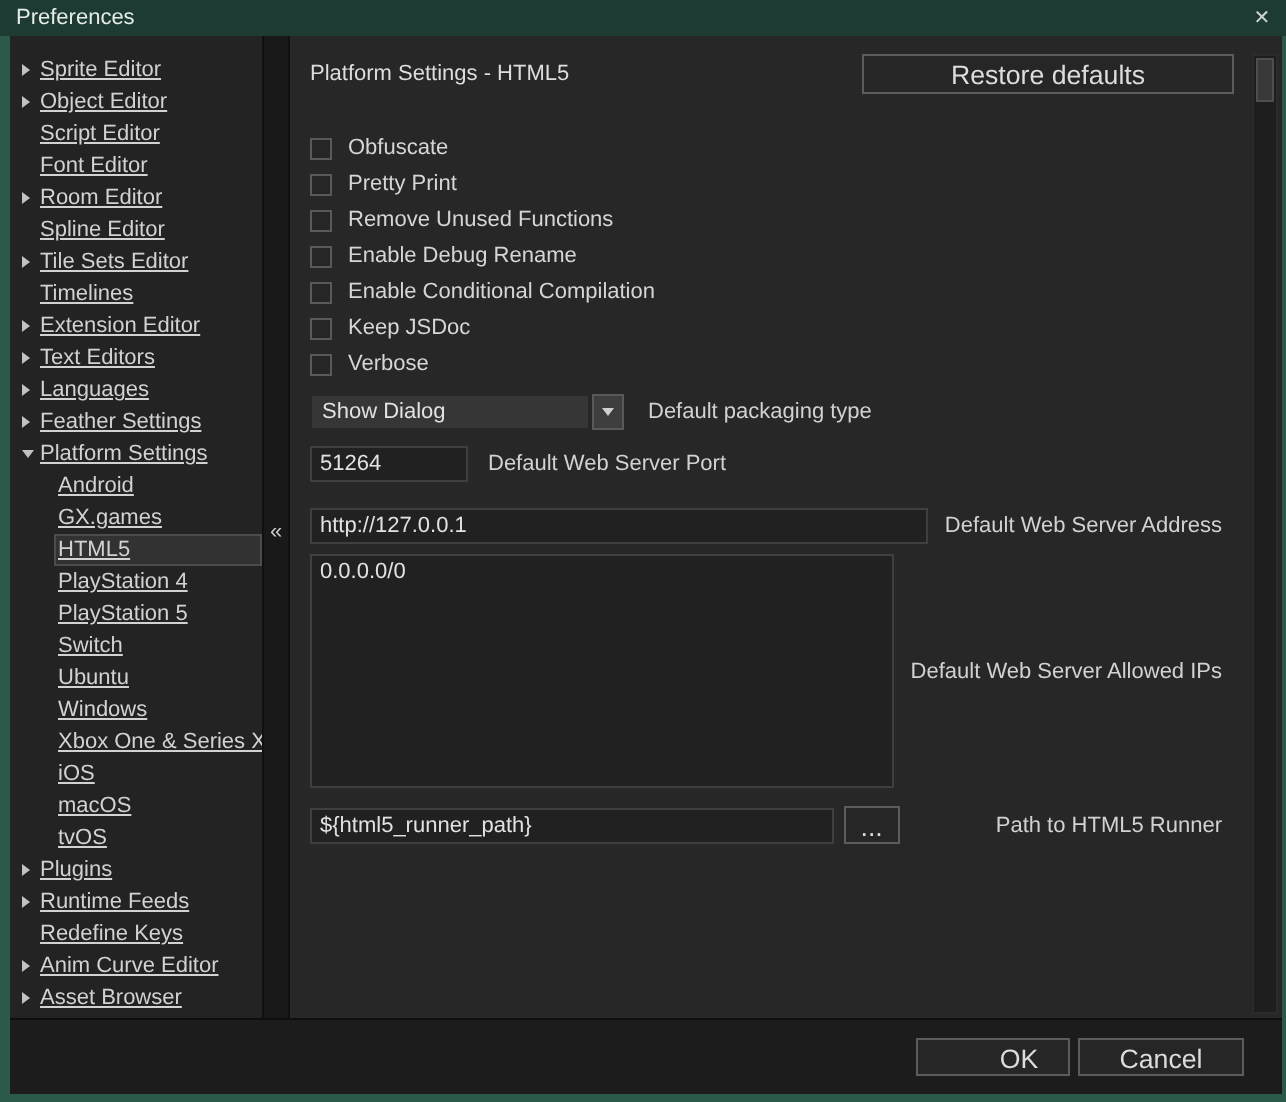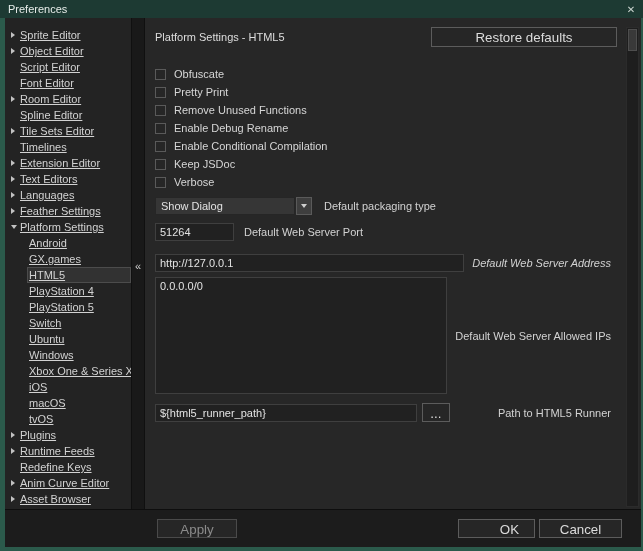--- a/index.html
+++ b/index.html
@@ -52,7 +52,7 @@
   .port-row .lbl{margin-left:10px;}
   .addr-row{margin-top:13px;}
   .addr-row .tin{width:314px;}
-  .addr-row .lbl{margin-left:8px;font-style:italic;}
+  .addr-row .lbl{margin-left:8px;}
   .ips-row{margin-top:5px;align-items:center;}
   .ips-row textarea{width:314px;height:117px;resize:none;padding:2px 4px;}
   .ips-row .lbl{margin-left:8px;}

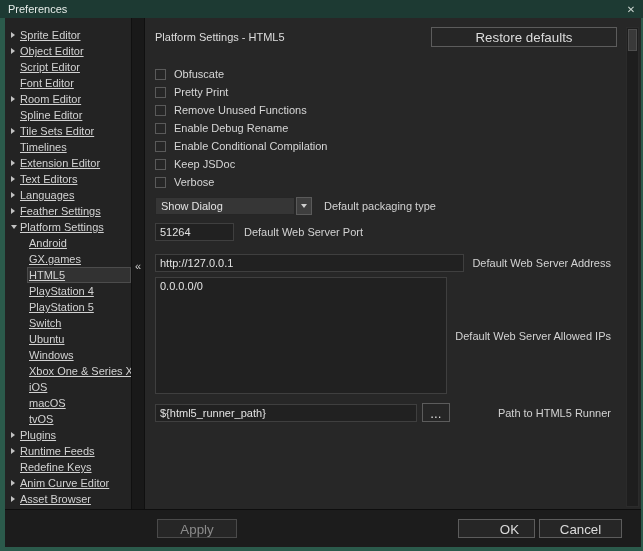--- a/index.html
+++ b/index.html
@@ -270,7 +270,6 @@
     </div>
 
     <div class="footer">
-      <button class="btn fbtn apply">Apply</button>
       <span class="fspacer"></span>
       <button class="btn fbtn ok">OK</button>
       <button class="btn fbtn cancel">Cancel</button>

